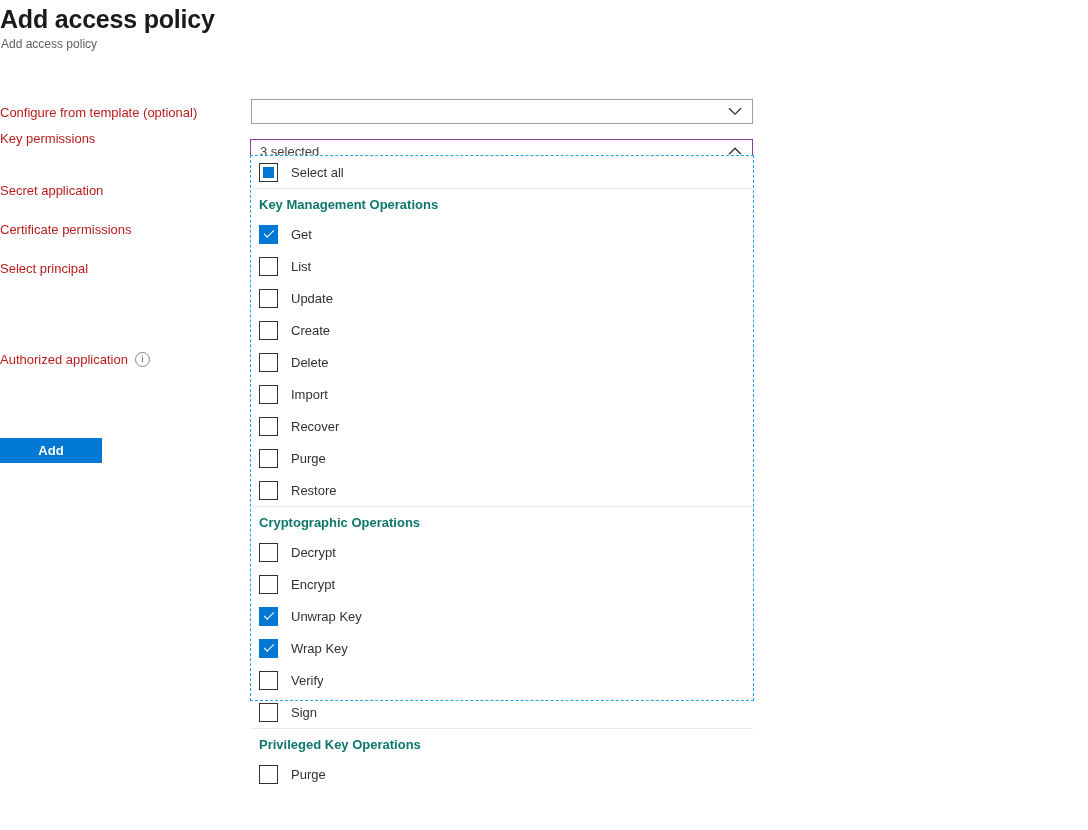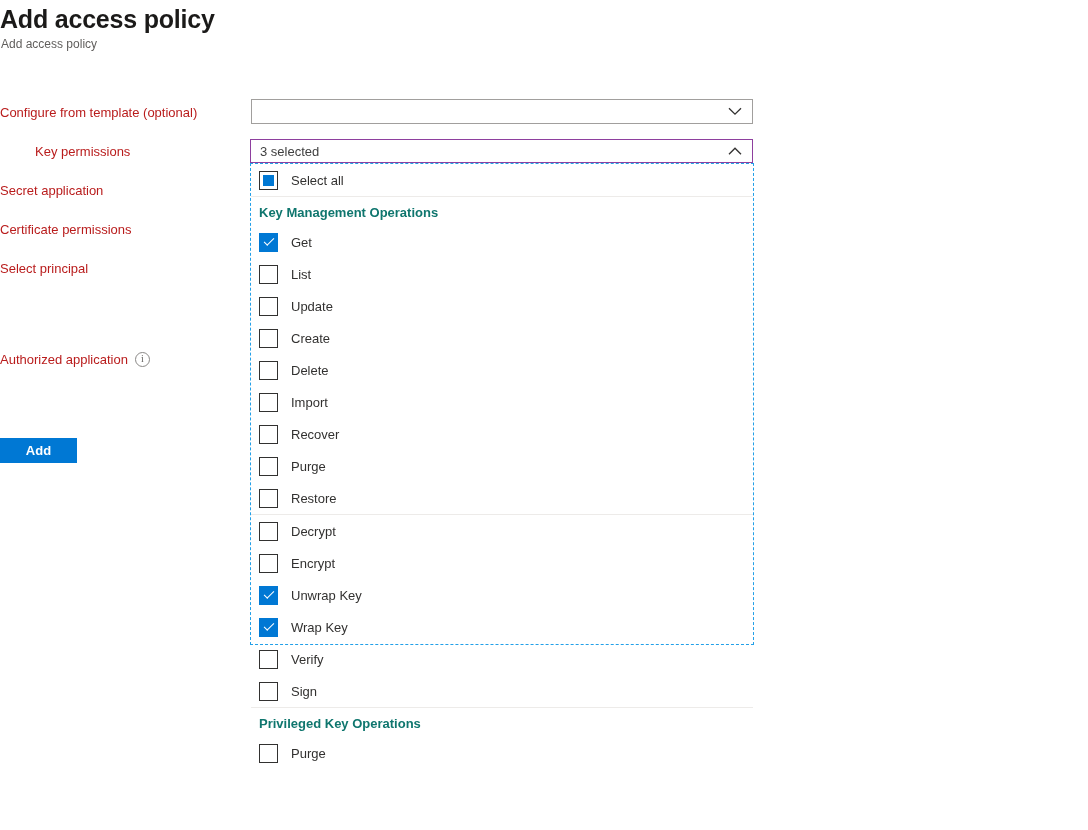--- a/index.html
+++ b/index.html
@@ -48,7 +48,7 @@
     white-space: nowrap;
   }
   .lbl-template      { top: 104px; }
-  .lbl-key           { top: 143px; padding-left: 35px; }
+  .lbl-key           { top: 130px; }
   .lbl-secret        { top: 182px; }
   .lbl-certificate   { top: 221px; text-align: center; }
   .lbl-principal     { top: 260px; }

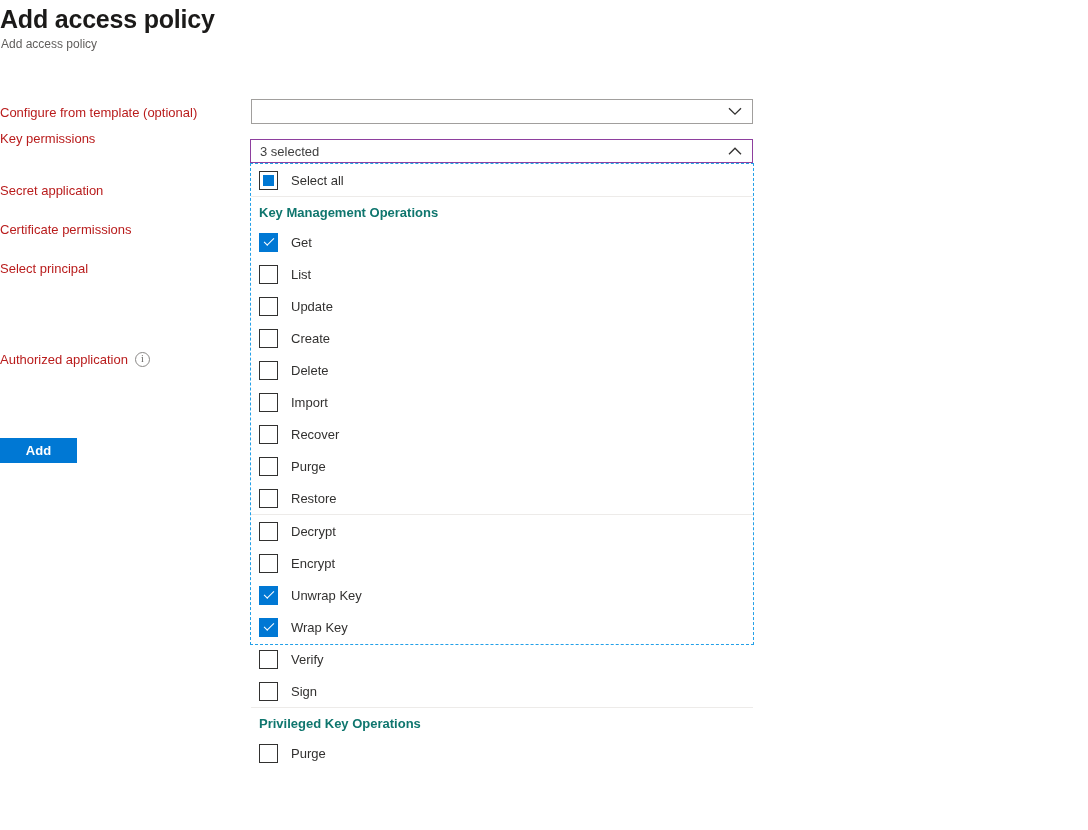--- a/index.html
+++ b/index.html
@@ -142,9 +142,9 @@
   .dropdown-panel {
     position: absolute;
     left: 250px;
-    top: 163px;
+    top: 155px;
     width: 504px;
-    height: 482px;
+    height: 546px;
     box-sizing: border-box;
     border: 1px dashed #23a0e8;
     background: #ffffff;

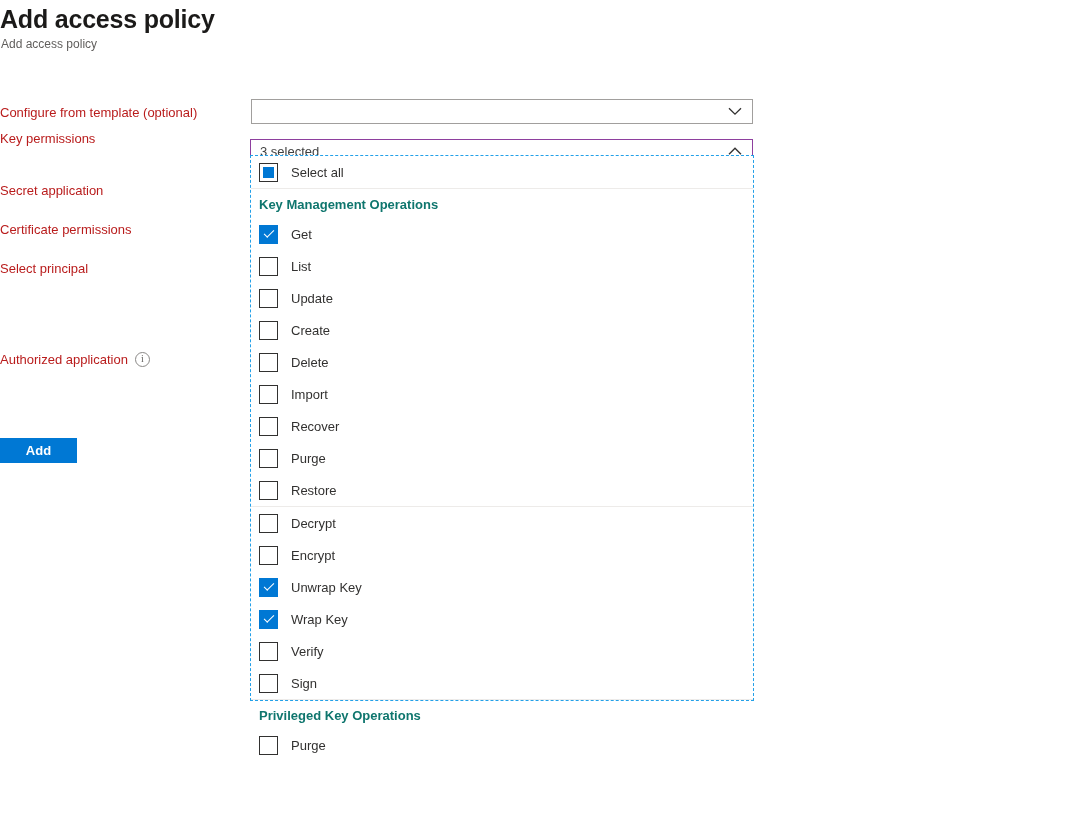--- a/index.html
+++ b/index.html
@@ -82,7 +82,7 @@
     position: absolute;
     left: 0px;
     top: 438px;
-    width: 77px;
+    width: 102px;
     height: 25px;
     background: #0078d4;
     border: none;

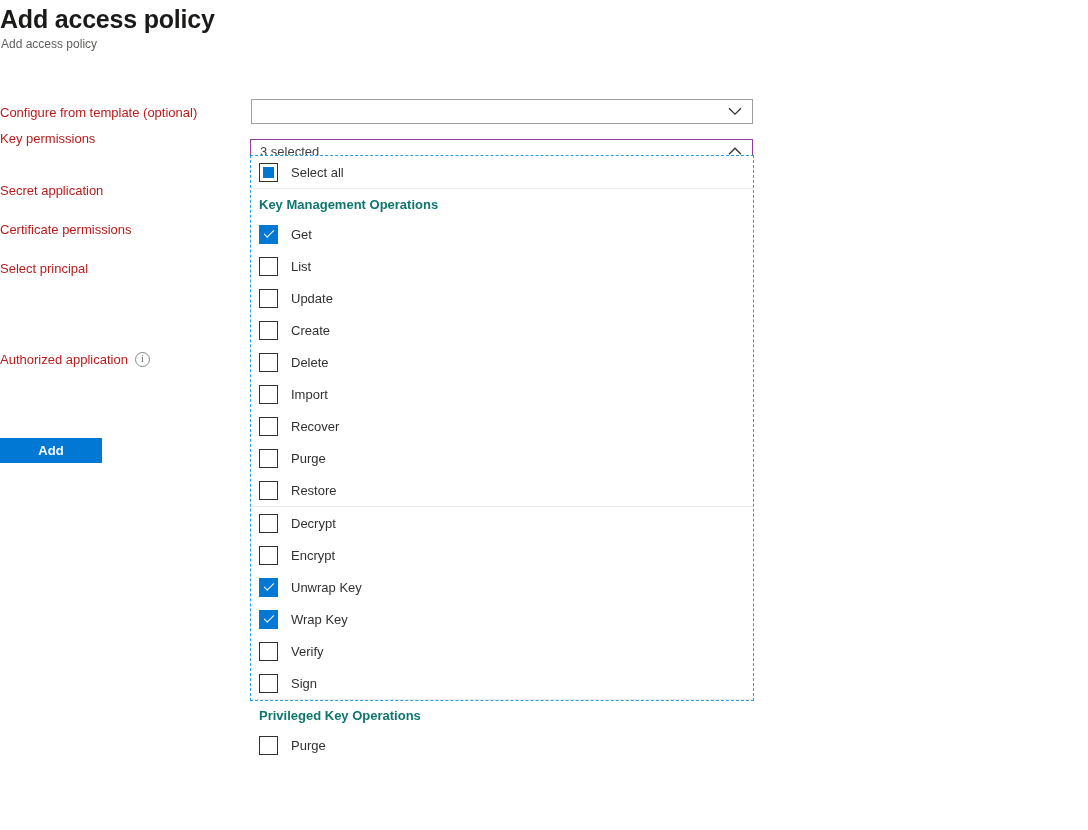--- a/index.html
+++ b/index.html
@@ -301,6 +301,7 @@
         <span class="opt-label">Restore</span>
       </div>
       <div class="divider"></div>
+      <div class="group-heading">Cryptographic Operations</div>
       <div class="opt-row">
         <span class="cb unchecked"></span>
         <span class="opt-label">Decrypt</span>

